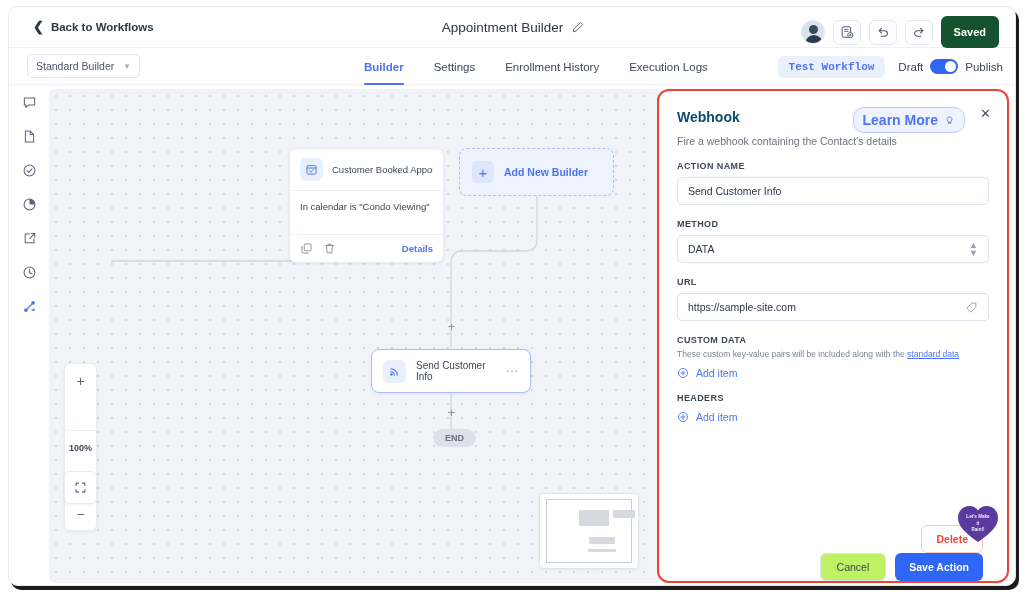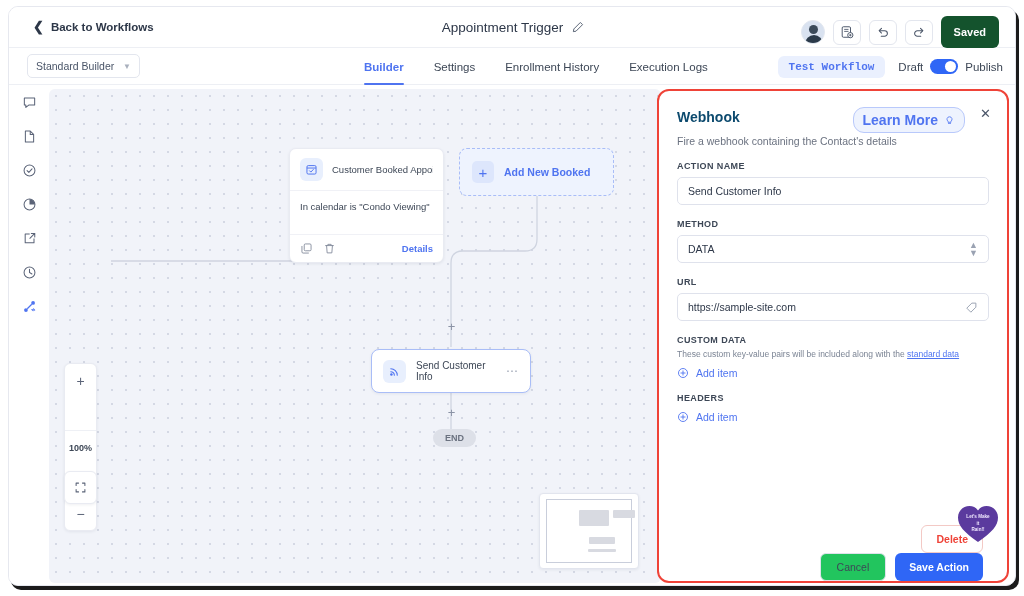--- a/index.html
+++ b/index.html
@@ -328,7 +328,7 @@
     </div>
 
     <div id="page-title-wrap">
-      <span id="page-title">Appointment Trigger</span>
+      <span id="page-title">Appointment Builder</span>
       <svg class="pencil-ic" viewBox="0 0 16 16">
         <path d="M11.5 1.8l2.7 2.7-8 8-3.3.6.6-3.3z" fill="none" stroke="#4a5568" stroke-width="1.1" stroke-linejoin="round"></path>
       </svg>

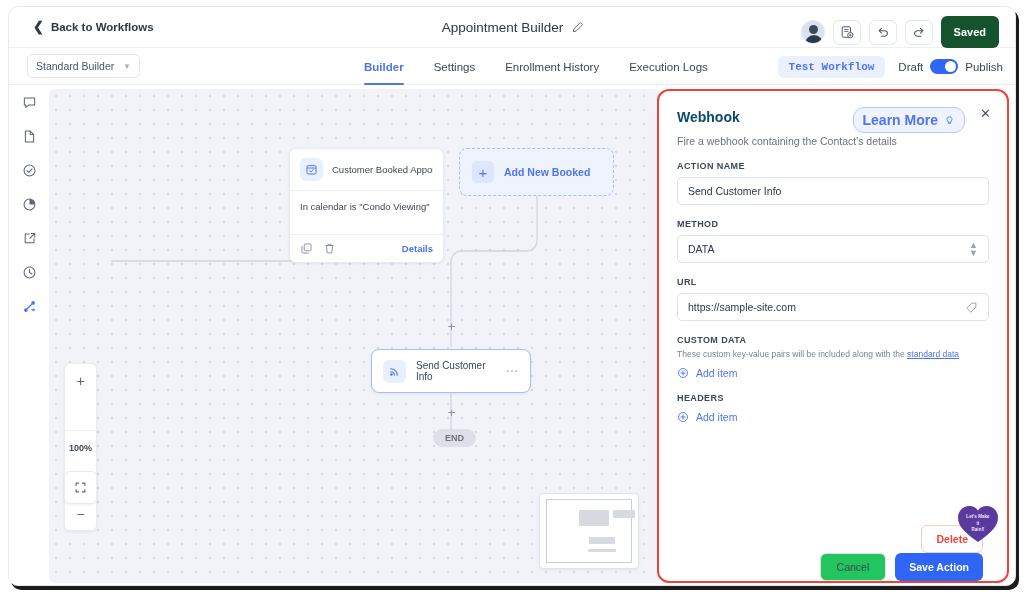--- a/index.html
+++ b/index.html
@@ -471,7 +471,7 @@
 
     <div id="add-trigger">
       <span class="plus-box">+</span>
-      <span class="lbl">Add New Booked</span>
+      <span class="lbl">Add New Builder</span>
     </div>
 
     <div class="plus-node" style="left:397px; top:231px;">+</div>

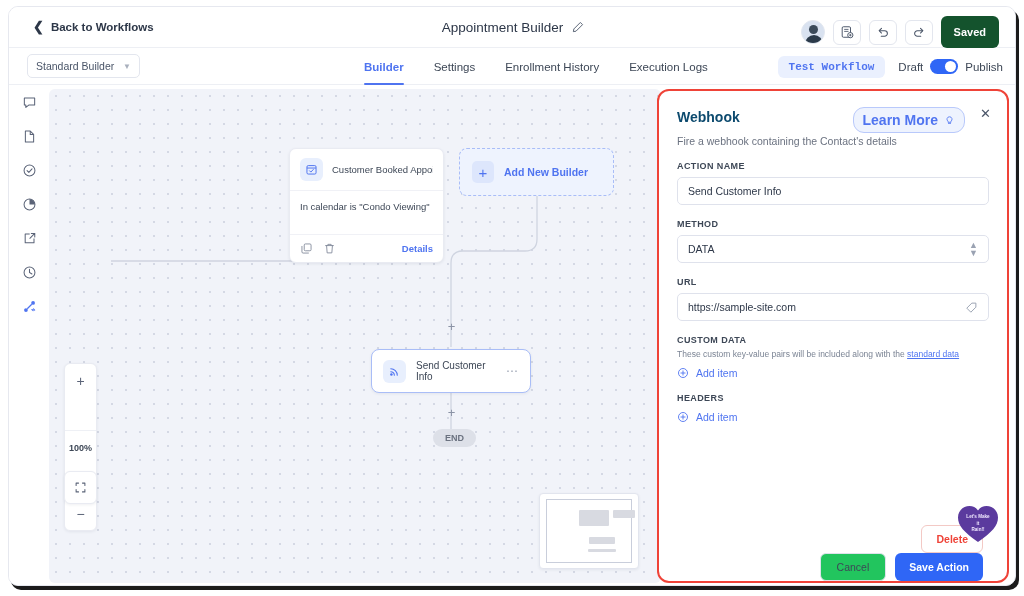--- a/index.html
+++ b/index.html
@@ -298,7 +298,7 @@
     font-weight: 700; height: 28px;
   }
   #delete-btn { border: 1px solid #f3c9c5; color: #ef4338; background: #fff; padding: 0 14px; }
-  #cancel-btn { border: 1px solid #dfe2ec; color: #3d4756; background: #22c55e; padding: 12px 16px; font-weight: 400; }
+  #cancel-btn { border: 1px solid #dfe2ec; color: #3d4756; background: #bef264; padding: 12px 16px; font-weight: 400; }
   #save-action-btn { background: #2f66f6; color: #fff; border: none; padding: 0 14px; }
   .foot-spacer { flex: 1; }
   .foot-right { display: flex; gap: 9px; }

